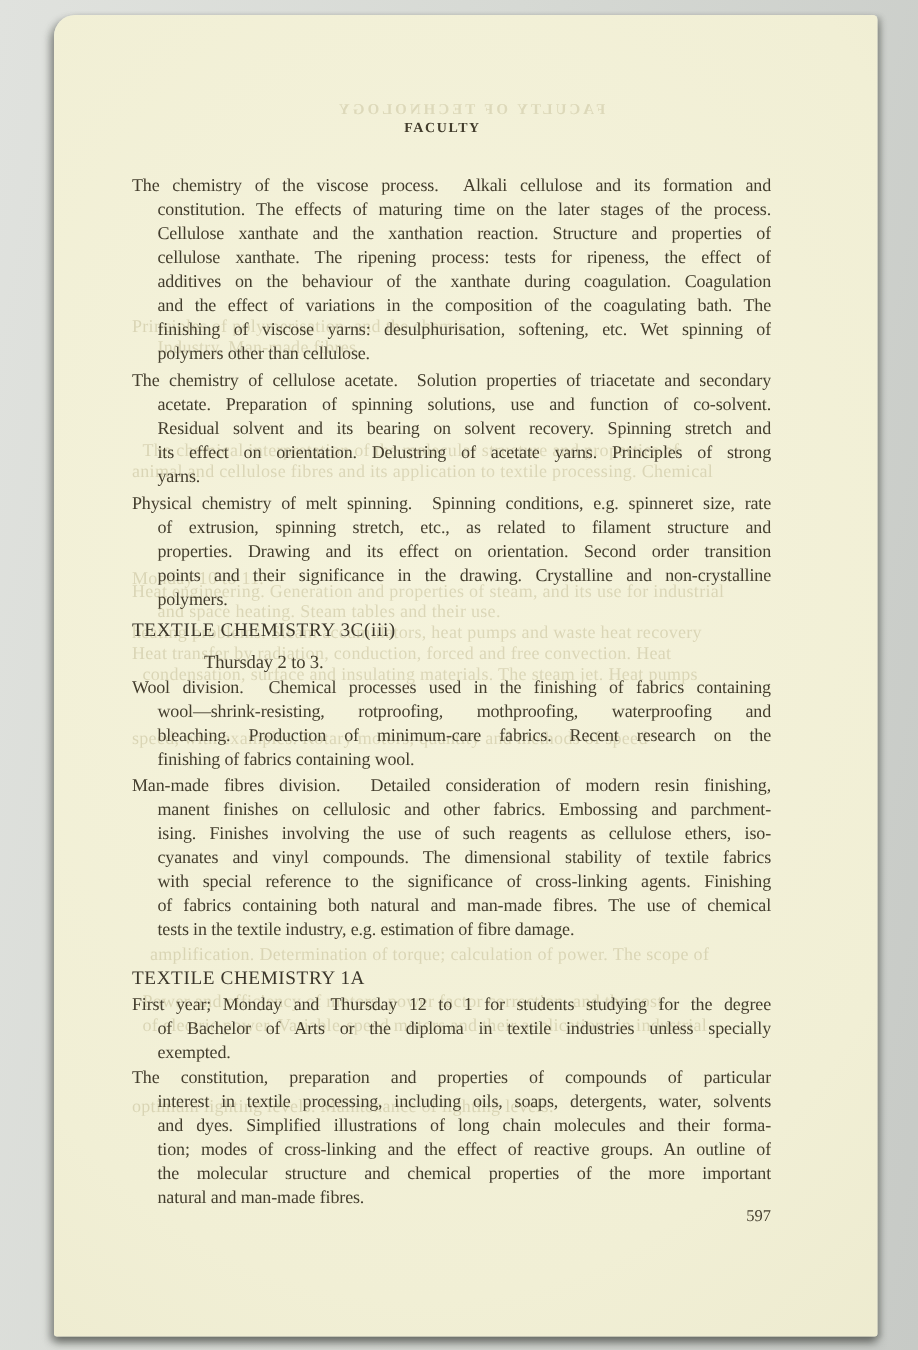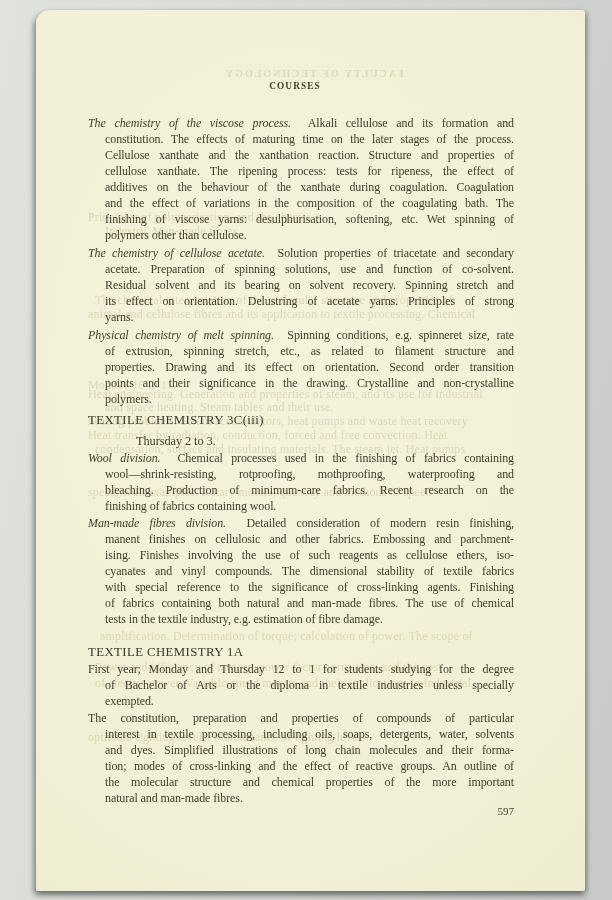--- a/index.html
+++ b/index.html
@@ -63,7 +63,7 @@
         <div class="ghost" style="left: 59px; top: 666px;">of electric power. Variable-speed motors and their applications in industrial</div>
         <div class="ghost" style="left: 52px; top: 720px;">optimum lighting levels. Maintenance of lighting levels.</div>
       </div>
-    <div class="runhead">COURSES</div>
+    <div class="runhead">FACULTY</div>
     <div class="textblock" id="blocks">
         <div class="block para" style="top: 105px;">
           <div class="line"><span class="lead">The chemistry of the viscose process.&nbsp;</span> Alkali cellulose and its formation and</div>

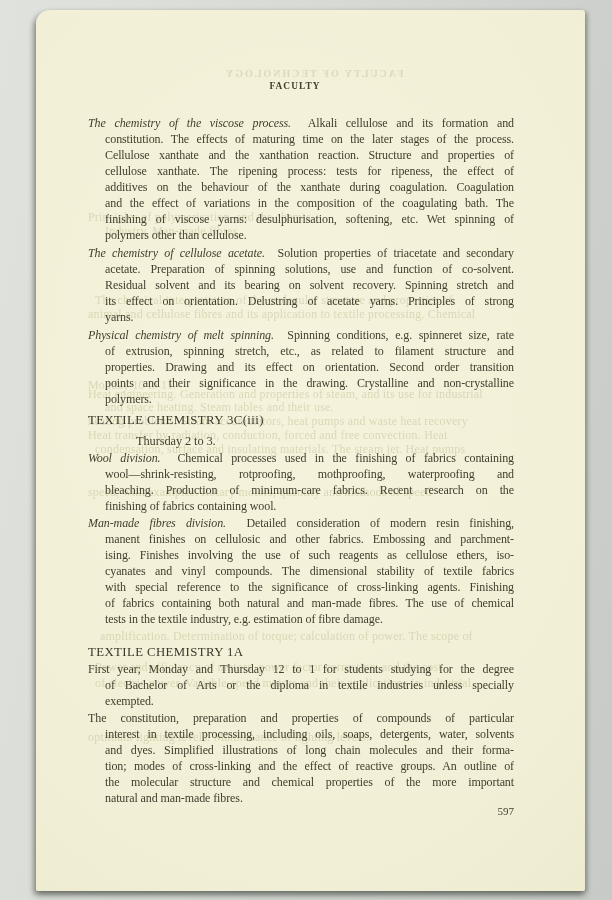--- a/index.html
+++ b/index.html
@@ -25,7 +25,7 @@
   .line{text-align:justify;text-align-last:justify;height:16px;overflow:hidden;}
   .line.lastline{text-align-last:left;}
   .line.cont{padding-left:17px;}
-  .lead{font-style:italic;}
+  .lead{}
   .heading{font-size:12.8px;letter-spacing:0.4px;color:#3b362a;line-height:16px;}
   .plain{font-size:12.4px;line-height:16px;}
   .folio{position:absolute;top:795px;left:330px;width:148px;text-align:right;

